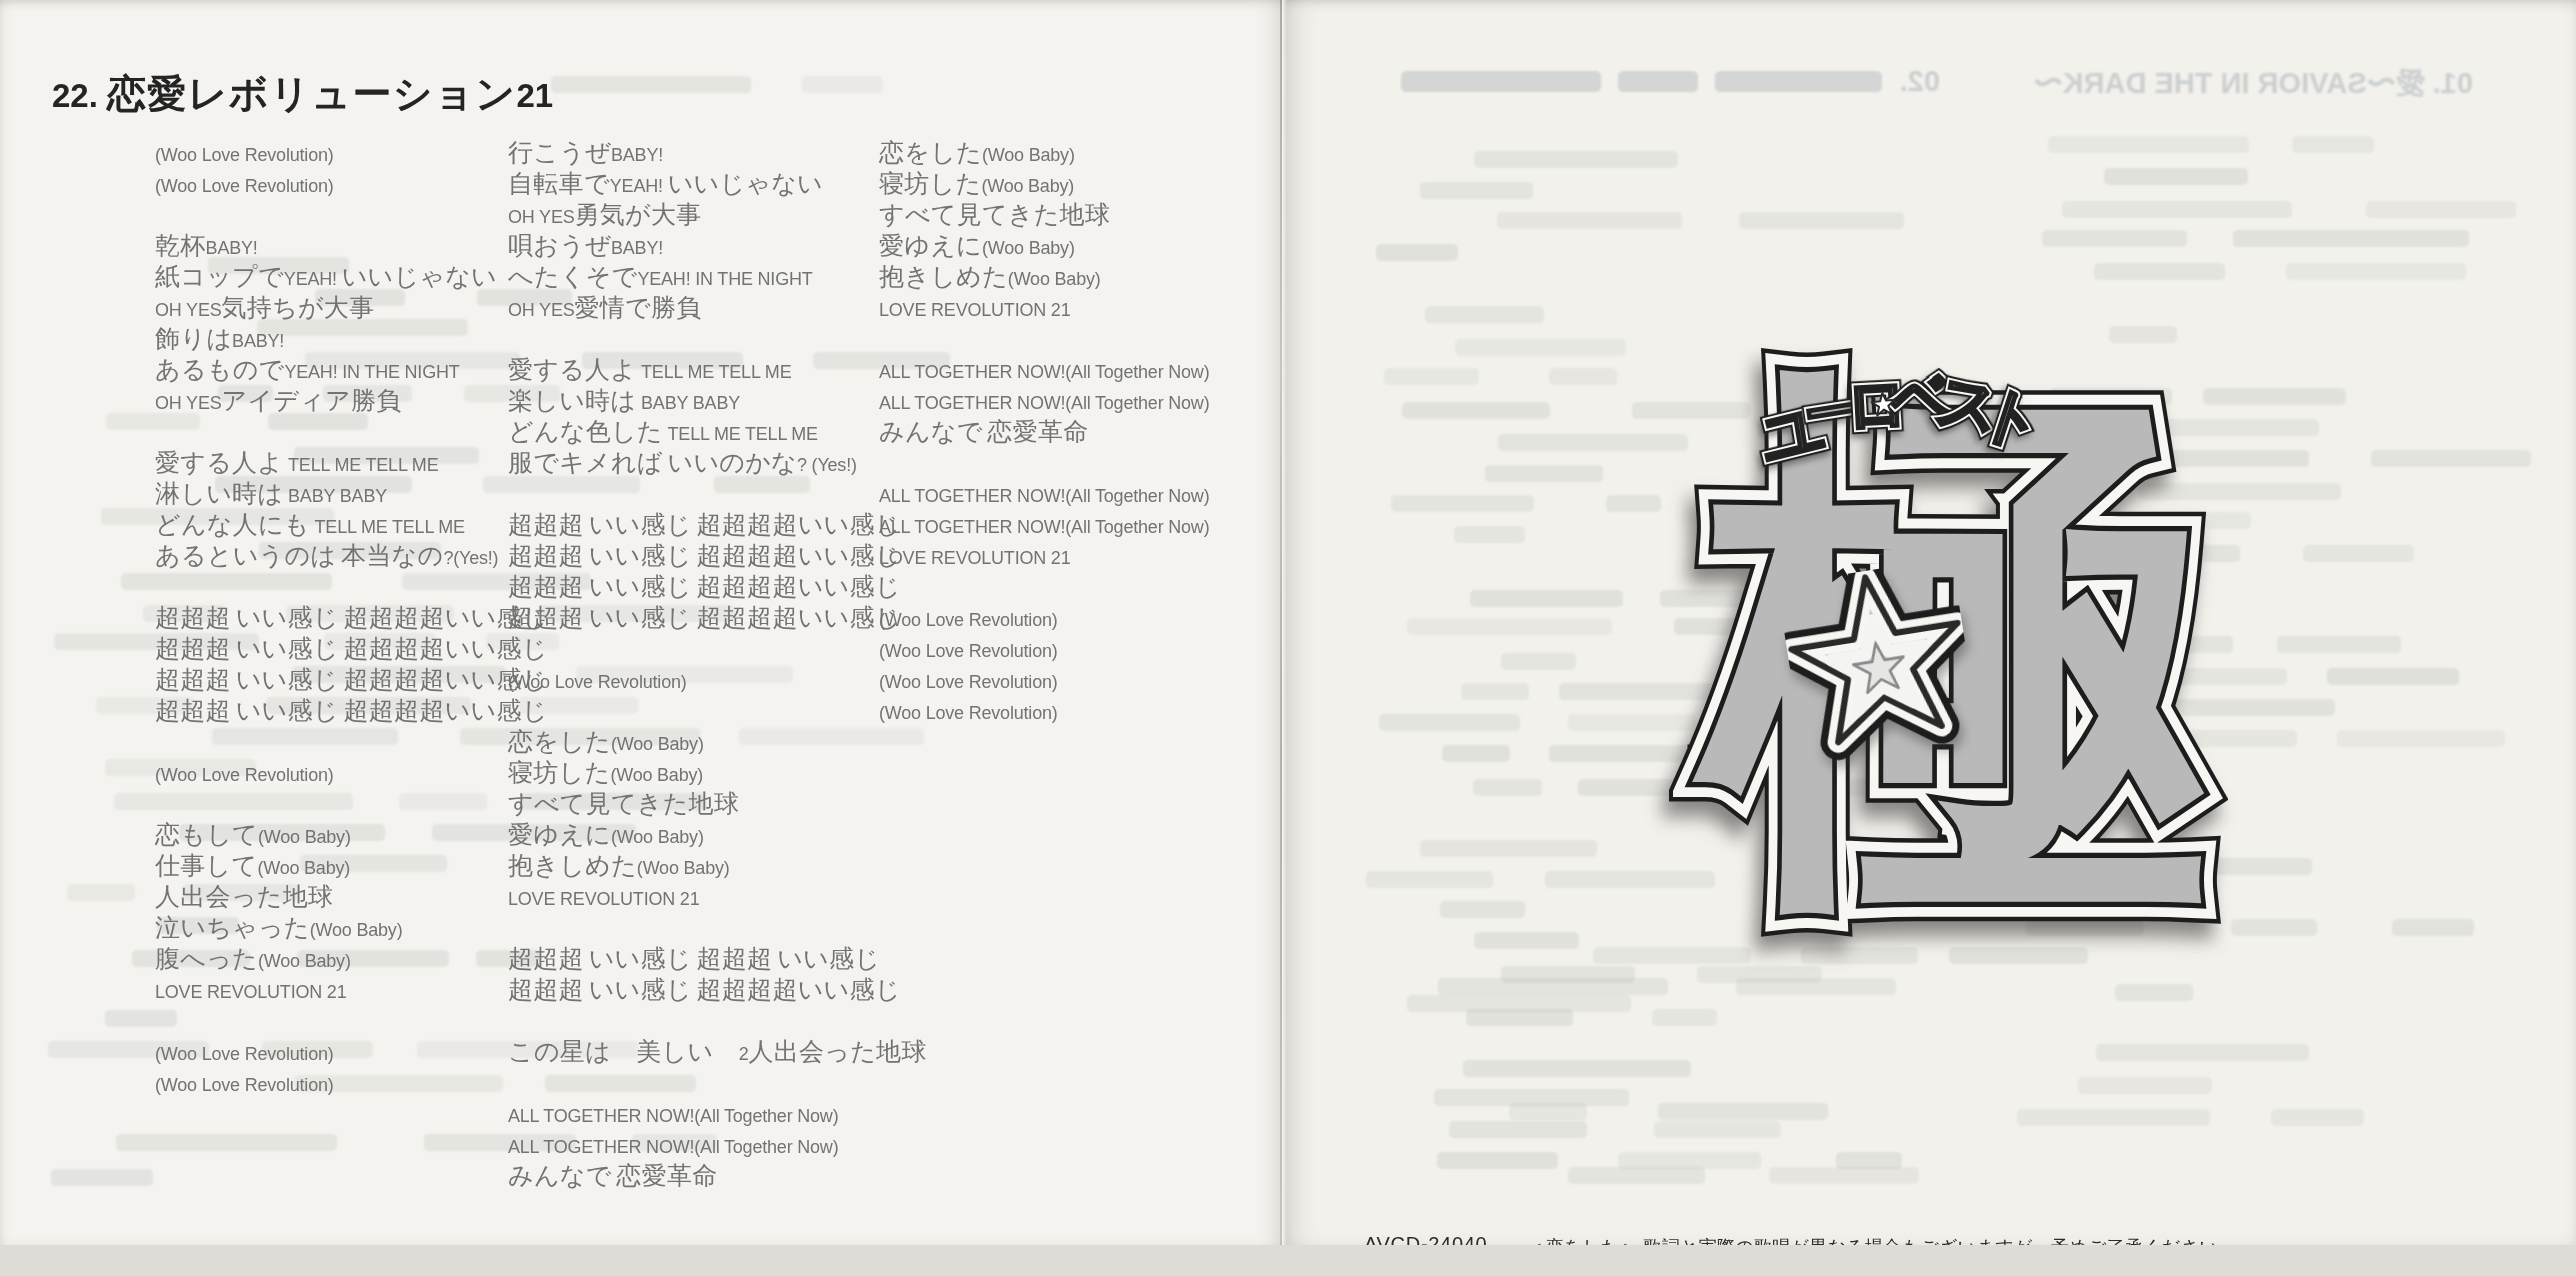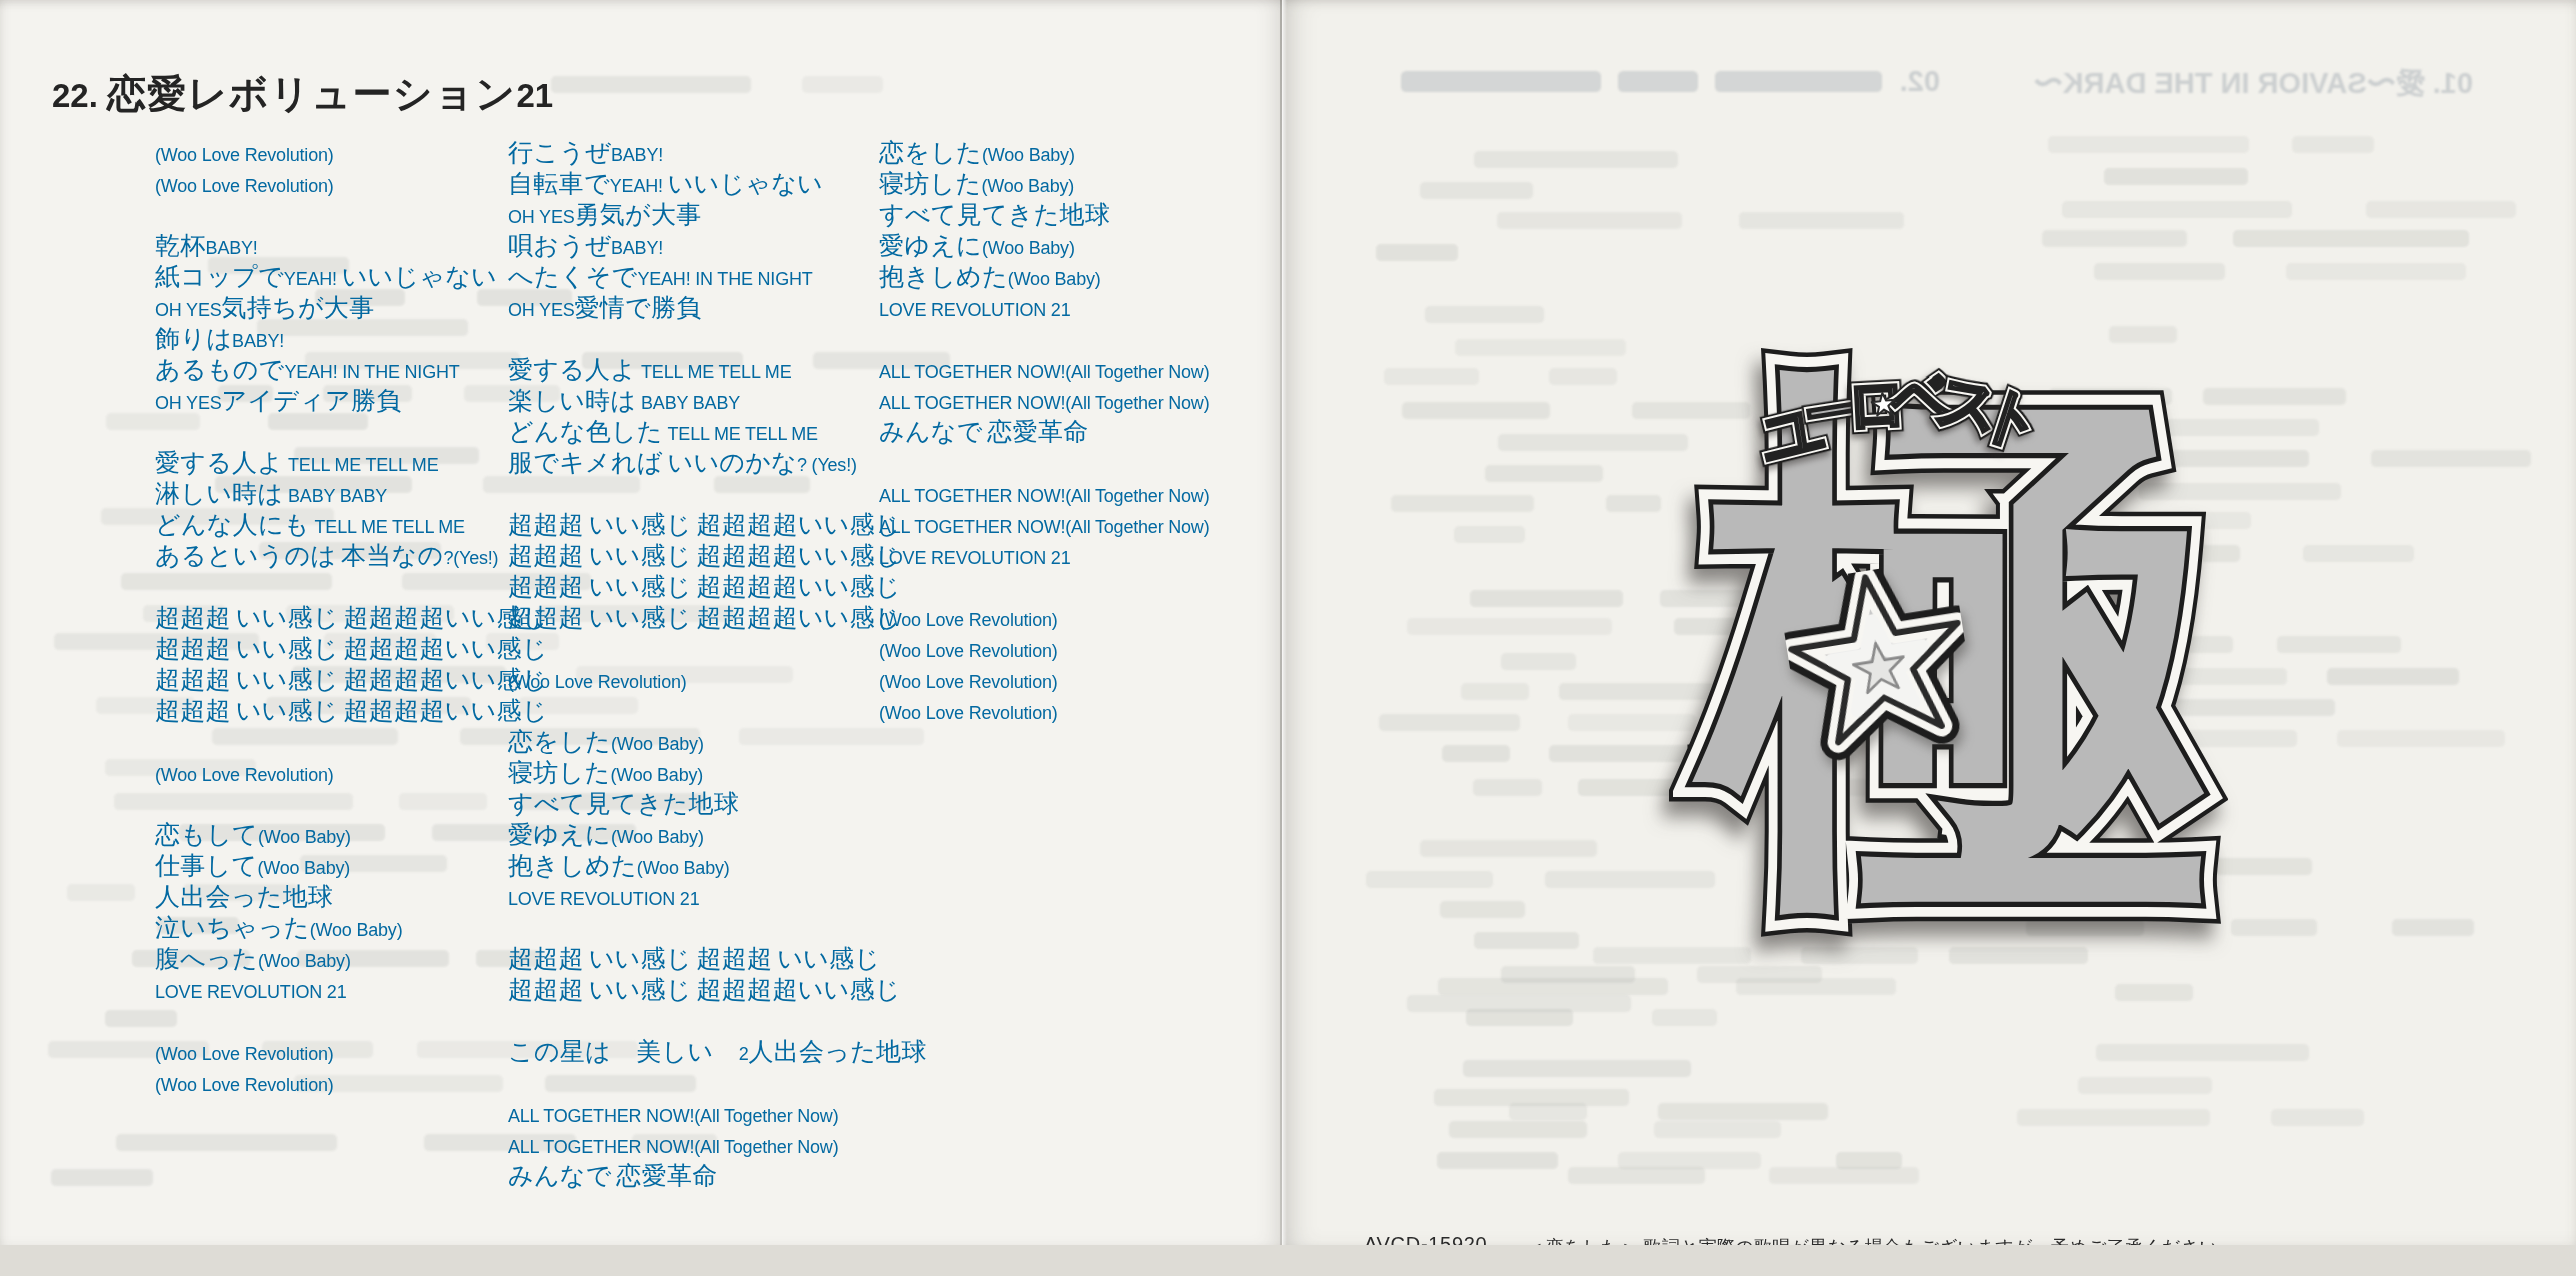--- a/index.html
+++ b/index.html
@@ -21,7 +21,7 @@
   
   #title{position:absolute;left:52px;top:67px;font-size:39px;font-weight:600;letter-spacing:1.3px;color:#242424;white-space:nowrap;}
   #title .lat{font-size:33px;letter-spacing:0;}
-  .lyr-col{position:absolute;top:137px;font-size:25px;line-height:31px;white-space:nowrap;color:#0369a1;letter-spacing:0.3px;}
+  .lyr-col{position:absolute;top:137px;font-size:25px;line-height:31px;white-space:nowrap;color:#737373;letter-spacing:0.3px;}
   .lyr-line{height:31px;}
   .lat{font-size:18px;letter-spacing:-0.2px;}
 

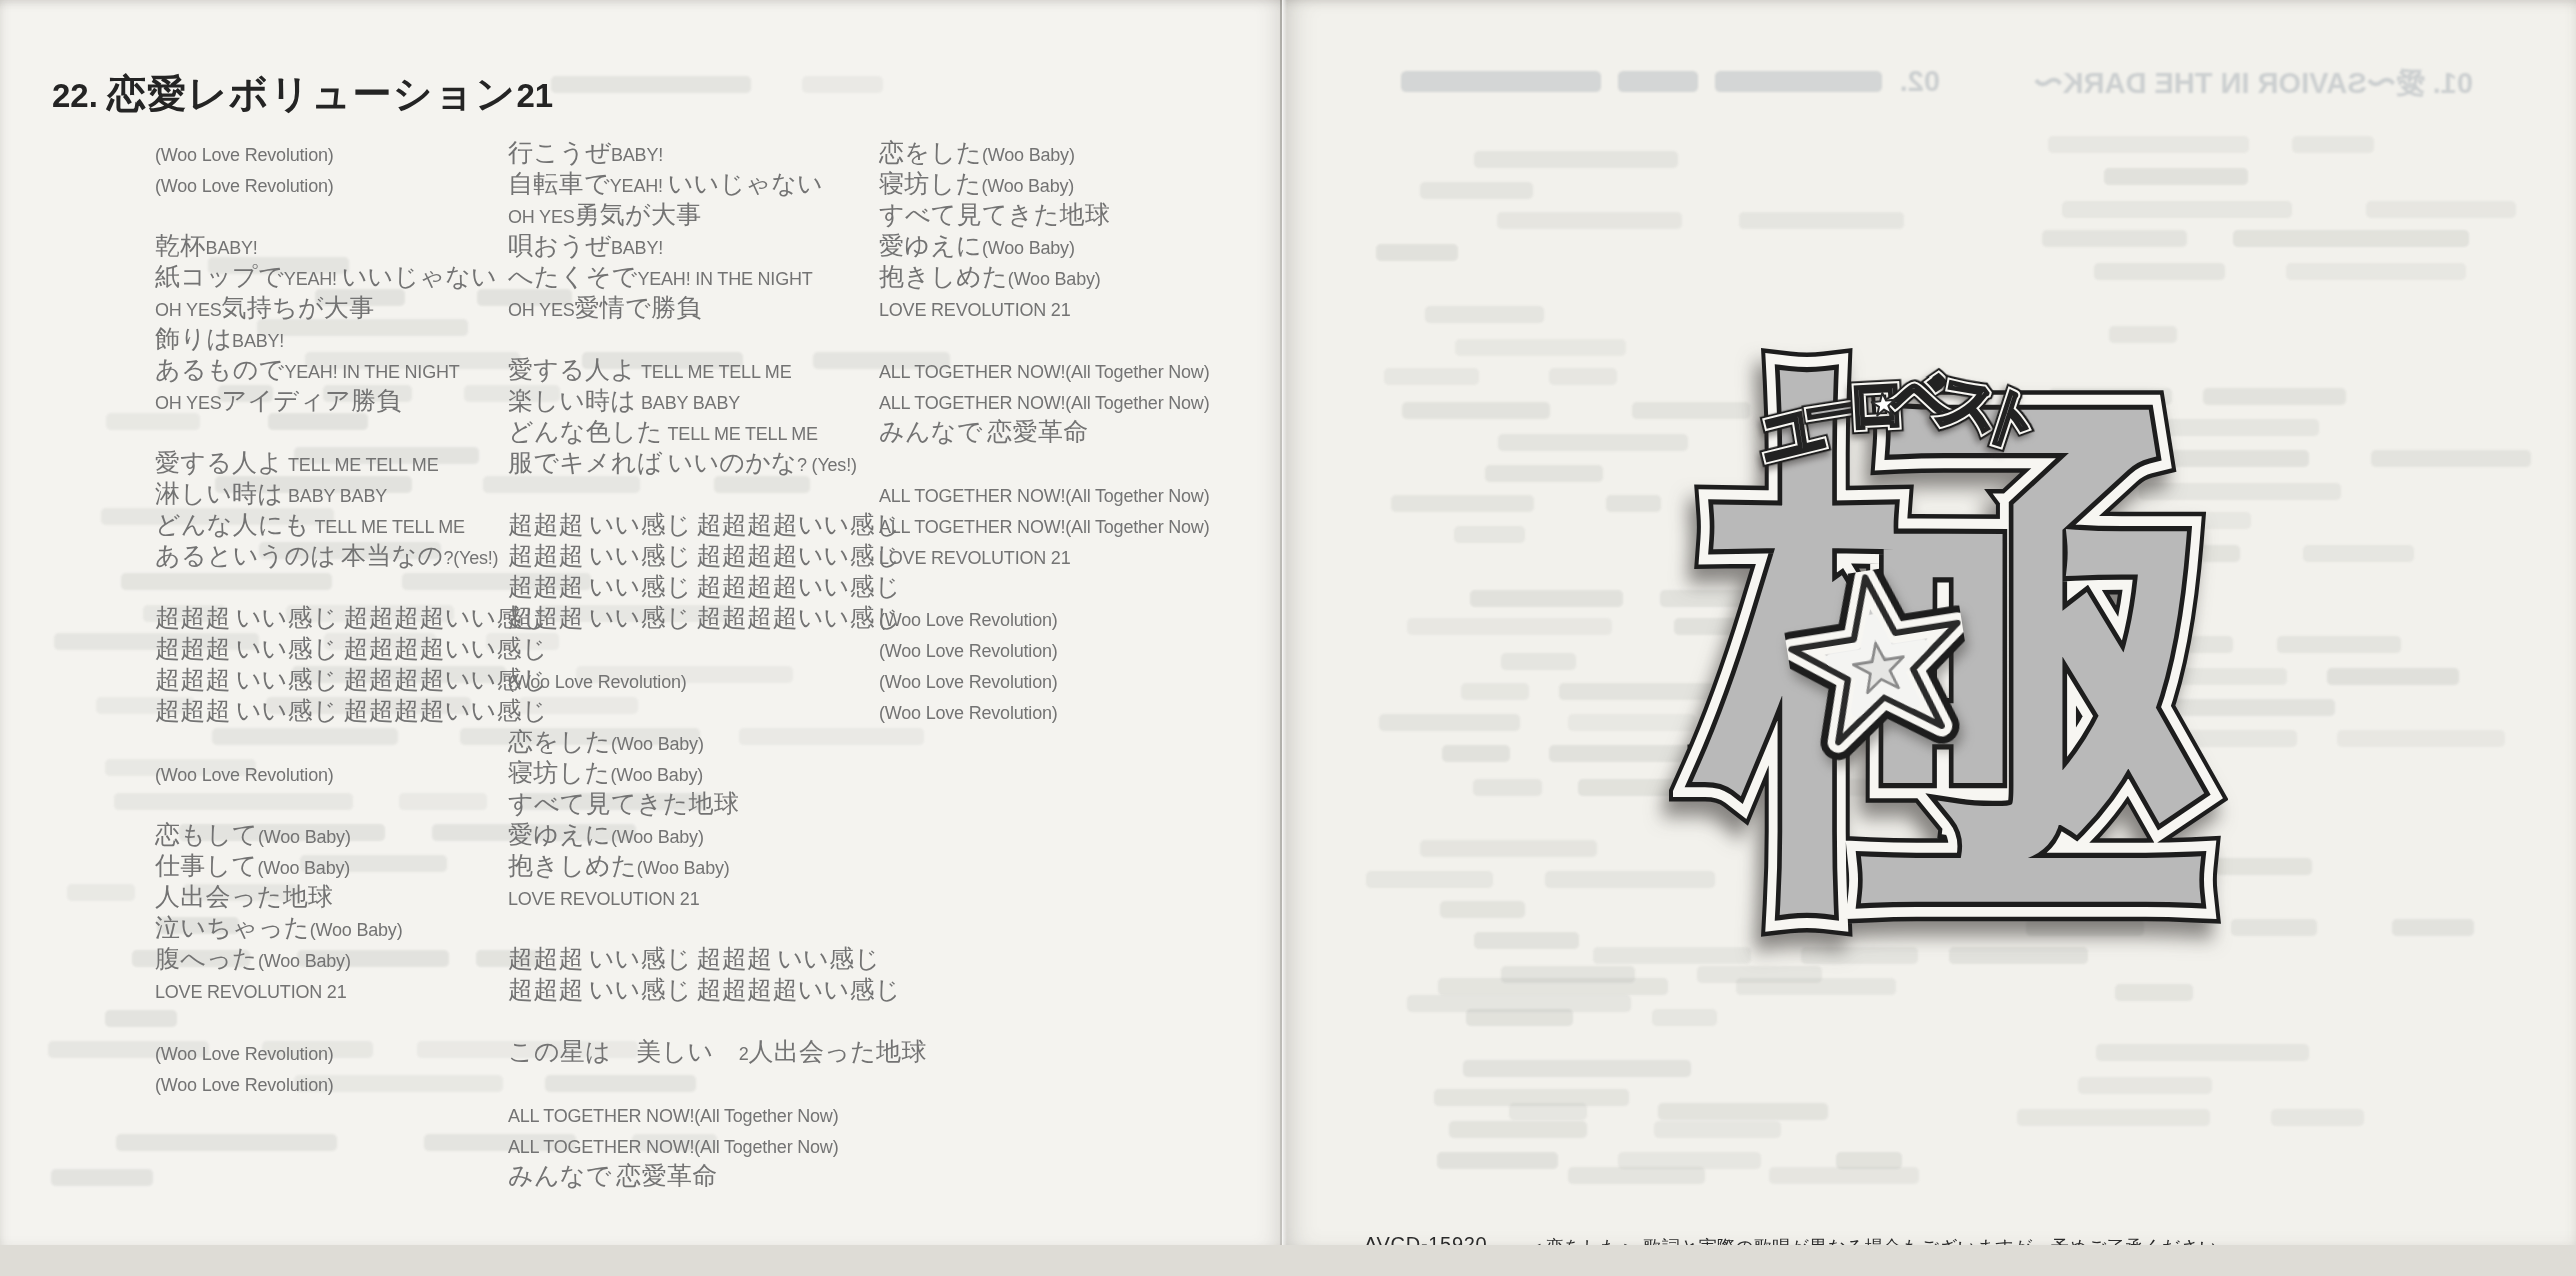--- a/index.html
+++ b/index.html
@@ -381,7 +381,7 @@
   </div>
 
   <div id="footer">
-    <span id="catalog-number">AVCD-15920</span>
+    <span id="catalog-number">AVCD-24040</span>
     <span id="disclaimer">＜恋をした＞ 歌詞と実際の歌唱が異なる場合もございますが、予めご了承ください。</span>
   </div>
 

